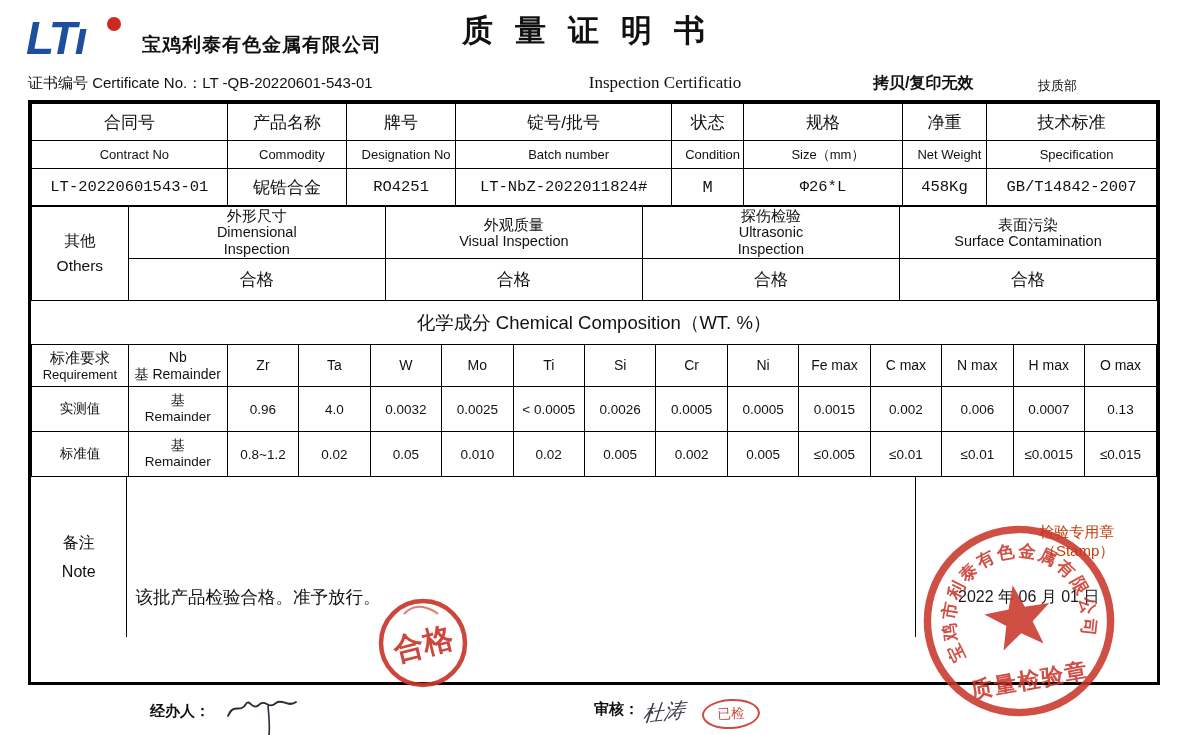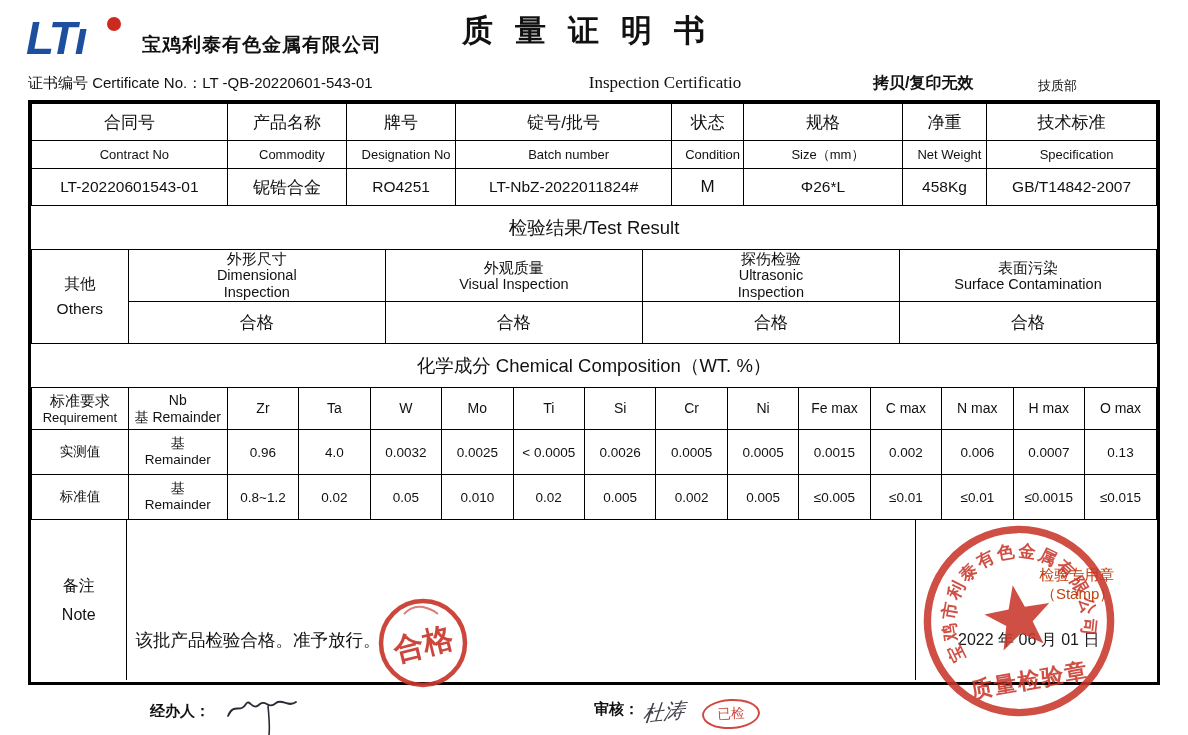--- a/index.html
+++ b/index.html
@@ -25,7 +25,7 @@
            padding:0 2px; font-weight:normal; overflow:hidden; }
   .row-cn td { height:37px; font-size:17px; }
   .row-en td { height:28px; font-size:13px;padding-left:12px; }
-  .row-val td { height:37px; font-size:15.5px; }
+  .row-val td { height:37px; font-size:15.5px;font-family:Liberation Mono, monospace; }
   .section-title { height:43px; display:flex; align-items:center; justify-content:center;
                    font-size:18.5px; border-bottom:0; }
   .test-table .hdr td { height:52px; font-size:14.5px; line-height:1.15; }

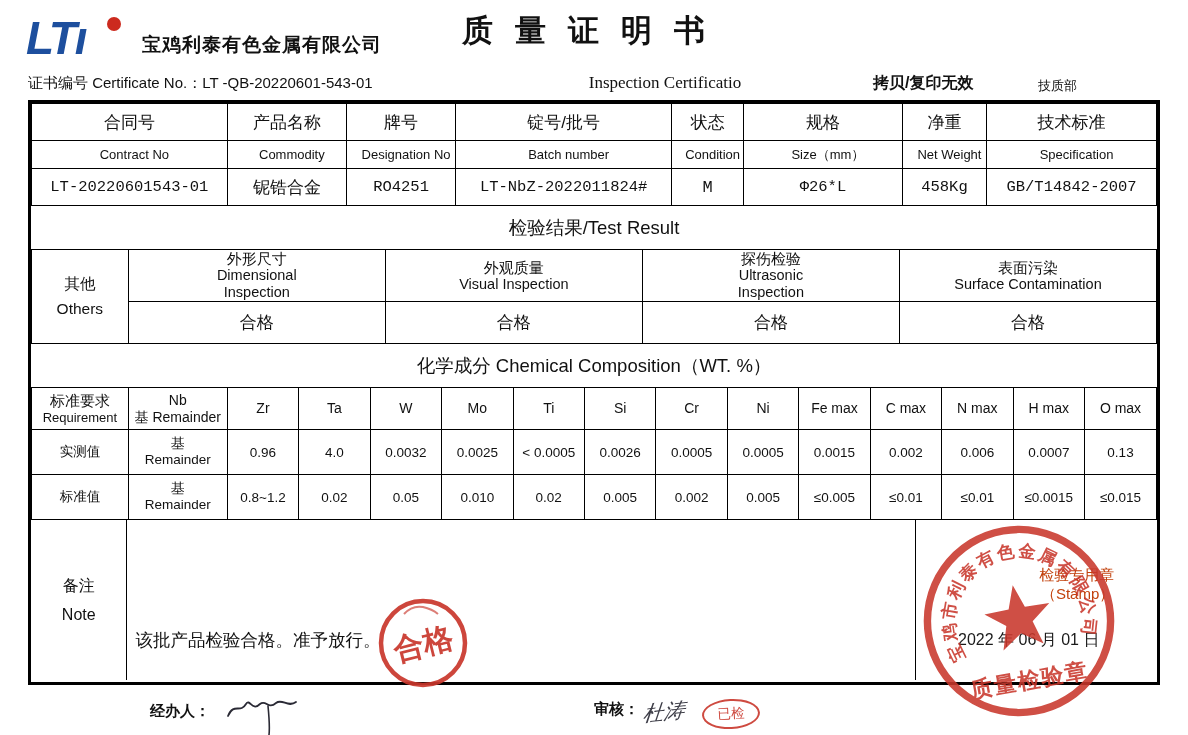--- a/index.html
+++ b/index.html
@@ -132,7 +132,6 @@
     </tbody>
       </table>
 
-    <div class="section-title">检验结果/Test Result</div>
     <table class="test-table">
       <colgroup>
         <col style="width:8.6%">

